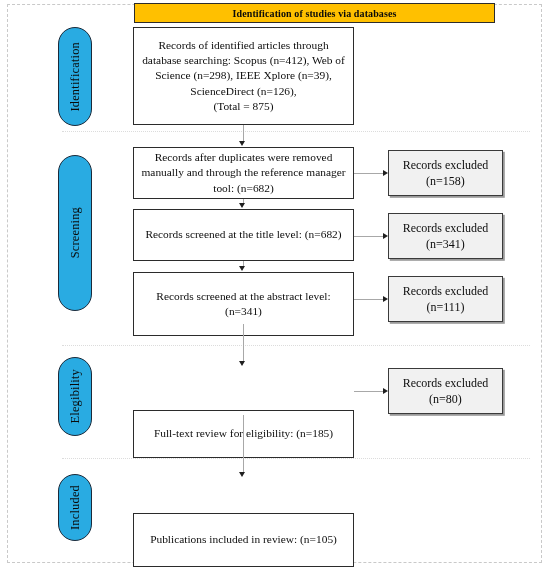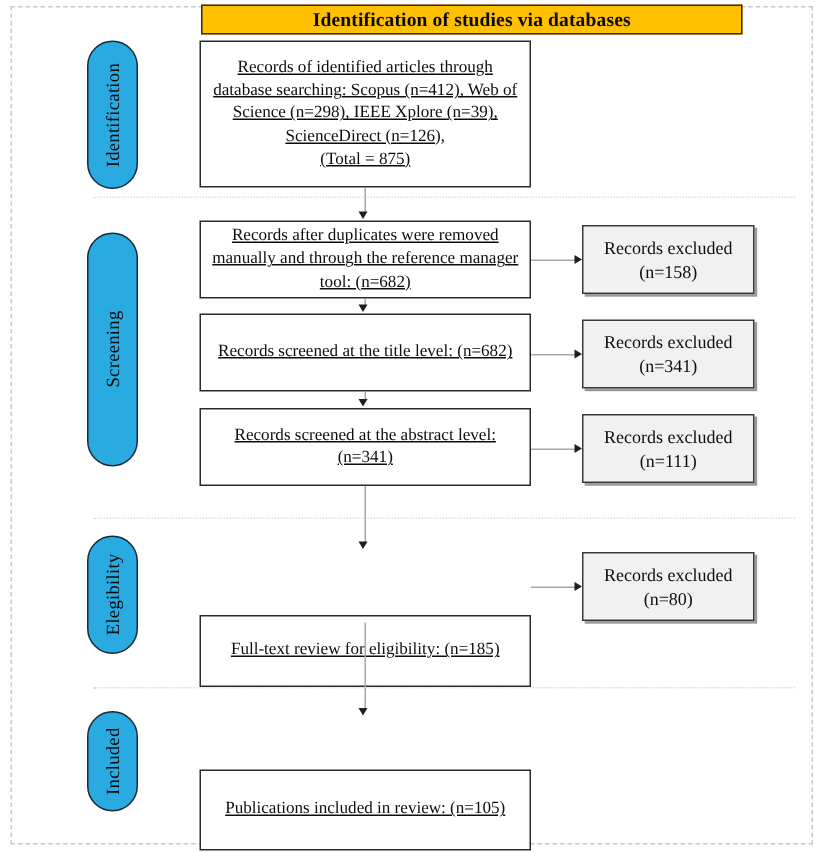--- a/index.html
+++ b/index.html
@@ -27,7 +27,7 @@
     position:absolute;left:134px;top:3px;width:361px;height:20px;
     background:#FFC000;border:1.3px solid #2c2c2c;box-sizing:border-box;
     display:flex;align-items:center;justify-content:center;
-    font-weight:bold;font-size:13px;letter-spacing:.1px;color:#0a0a0a;
+    font-weight:bold;font-size:10px;letter-spacing:.1px;color:#0a0a0a;
   }
 
   

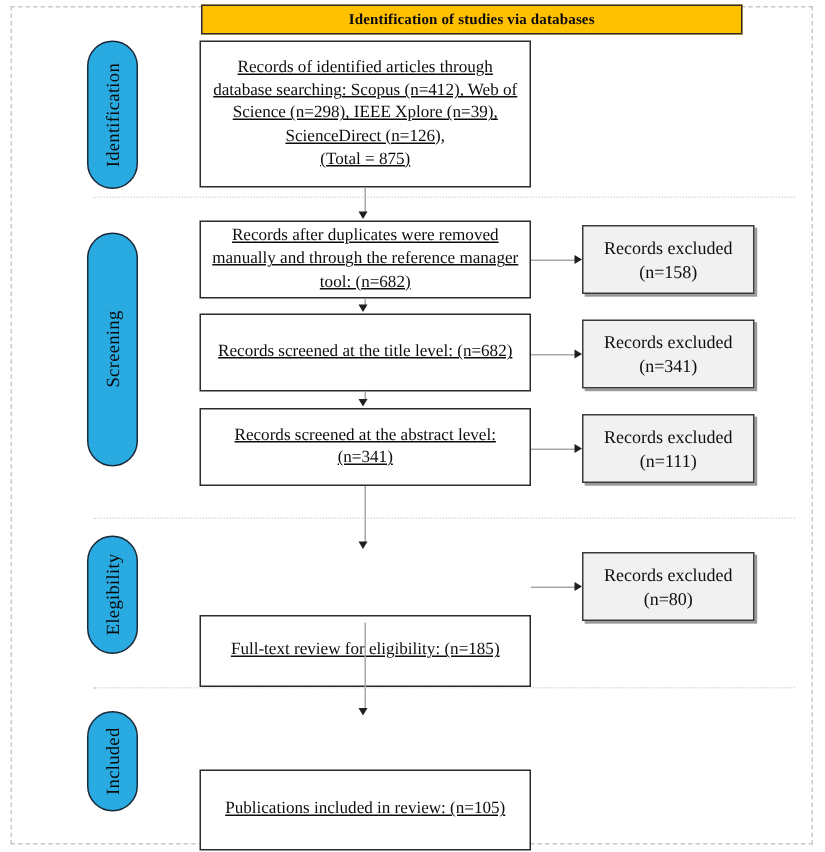--- a/index.html
+++ b/index.html
@@ -51,7 +51,7 @@
     position:absolute;left:133px;width:221px;
     background:#ffffff;border:1.6px solid #2b2b2b;box-sizing:border-box;
     display:flex;align-items:center;justify-content:center;
-    text-align:center;font-size:11.4px;line-height:1.33;padding:15px 7px;text-decoration:underline;
+    text-align:center;font-size:11.4px;line-height:1.33;padding:15px 7px;
   }
   #box-identified{top:27px;height:98px;}
   #box-duplicates{top:147px;height:52px;}

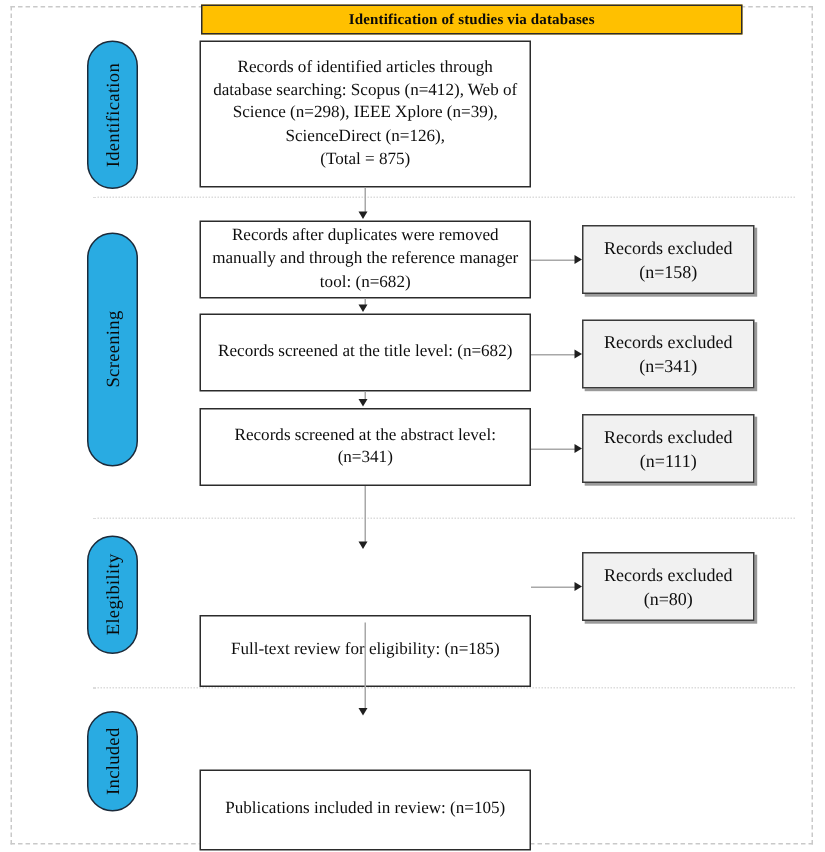--- a/index.html
+++ b/index.html
@@ -56,7 +56,7 @@
   #box-identified{top:27px;height:98px;}
   #box-duplicates{top:147px;height:52px;}
   #box-title-screen{top:209px;height:52px;}
-  #box-abstract-screen{top:272px;height:52px;}
+  #box-abstract-screen{top:272px;height:64px;}
   #box-fulltext{top:367px;height:48px;margin-top:43px;}
   #box-included{top:479px;height:54px;margin-top:34px;}
 

